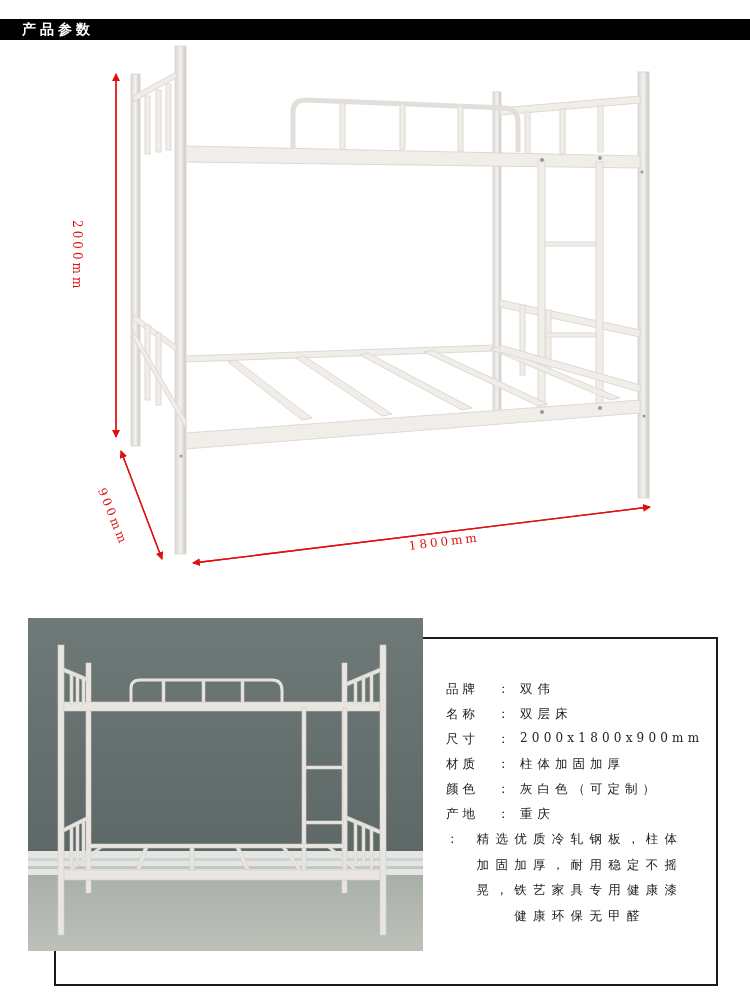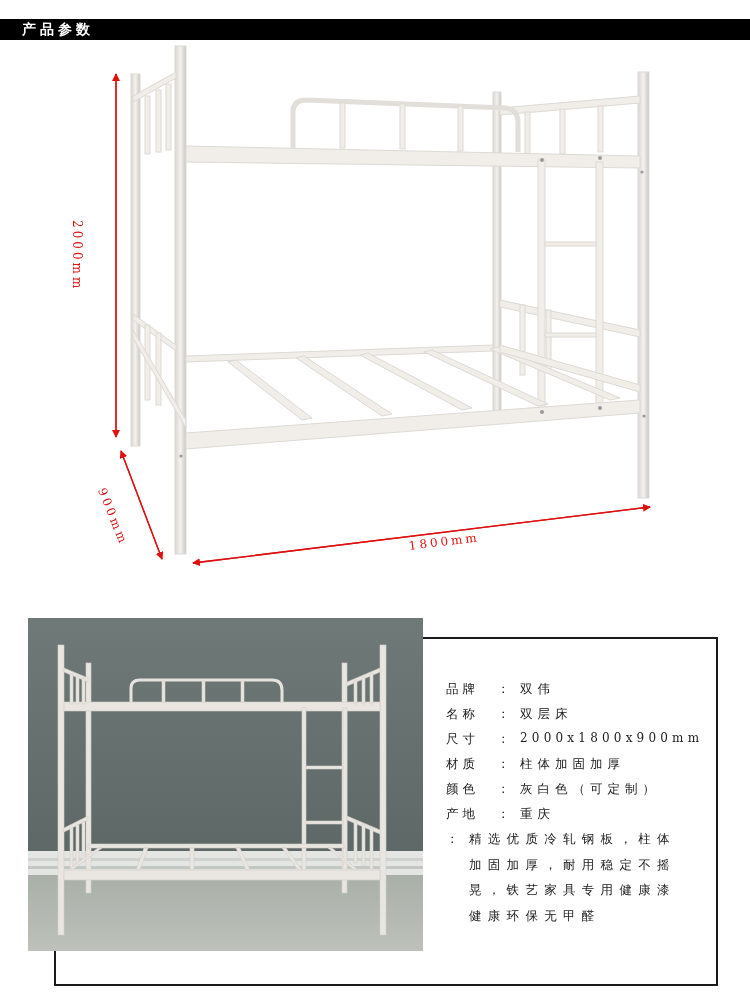--- a/index.html
+++ b/index.html
@@ -20,7 +20,7 @@
   .spec-colon { width: 14px; }
   .spec-value { letter-spacing: 5px; white-space: nowrap; }
   .spec-row.multi { height: auto; }
-  .spec-value.multi { white-space: normal; width: 222px; word-break: break-all; letter-spacing: 6.3px; line-height: 25.5px; }
+  .spec-value.multi { white-space: normal; width: 222px; word-break: break-all; letter-spacing: 6.3px; line-height: 25.5px; text-align: center; }
 </style>
 </head>
 <body>

